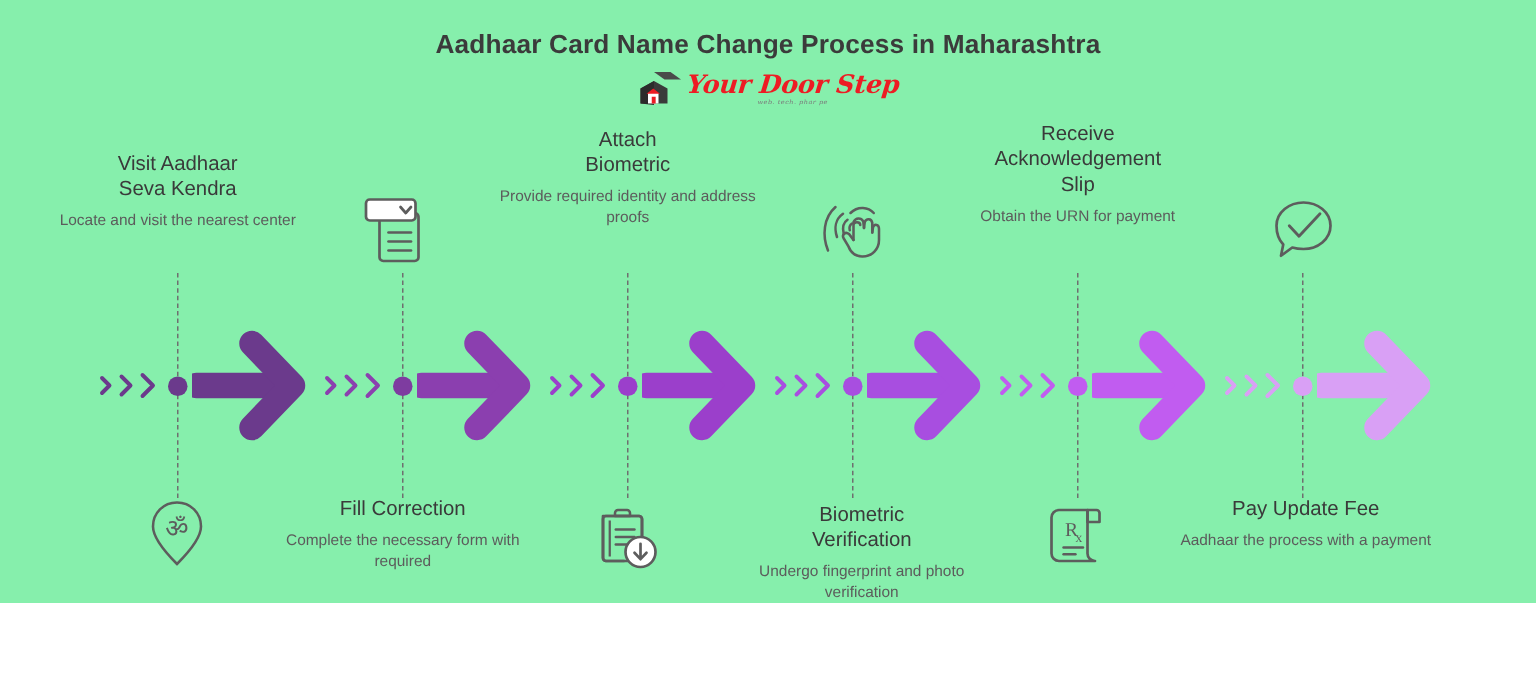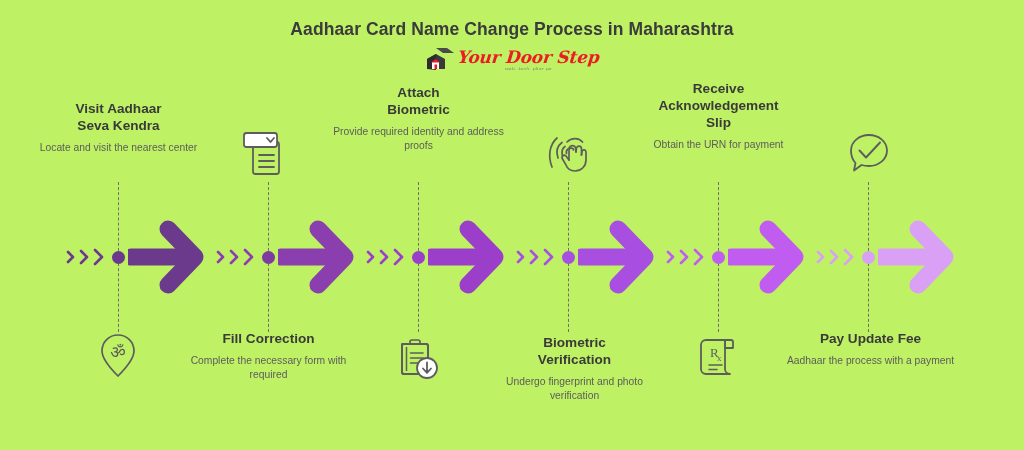--- a/index.html
+++ b/index.html
@@ -9,7 +9,7 @@
     font-family: "Liberation Sans", sans-serif;
     overflow: hidden;
   }
-  #canvas { position: relative; width: 1024px; height: 450px; background: #bef264; }
+  #canvas { position: relative; width: 1024px; height: 402px; background: #86efac; }
 
   
   .title {

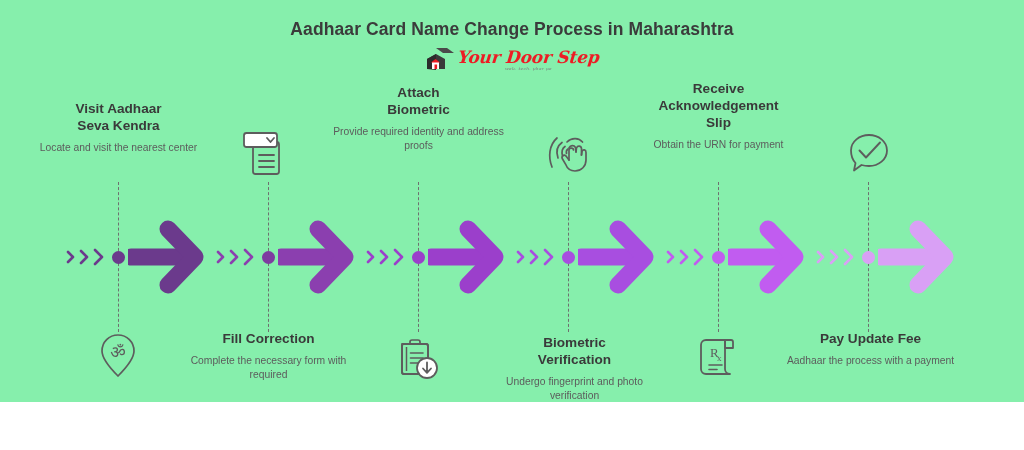--- a/index.html
+++ b/index.html
@@ -62,7 +62,7 @@
   
   .step { position: absolute; width: 175px; text-align: center; }
   .step-h {
-    font-size: 13.6px; font-weight: bold; color: #3a3a3a;
+    font-size: 13.6px; font-weight: normal; color: #3a3a3a;
     line-height: 1.26;
   }
   .step-d {

